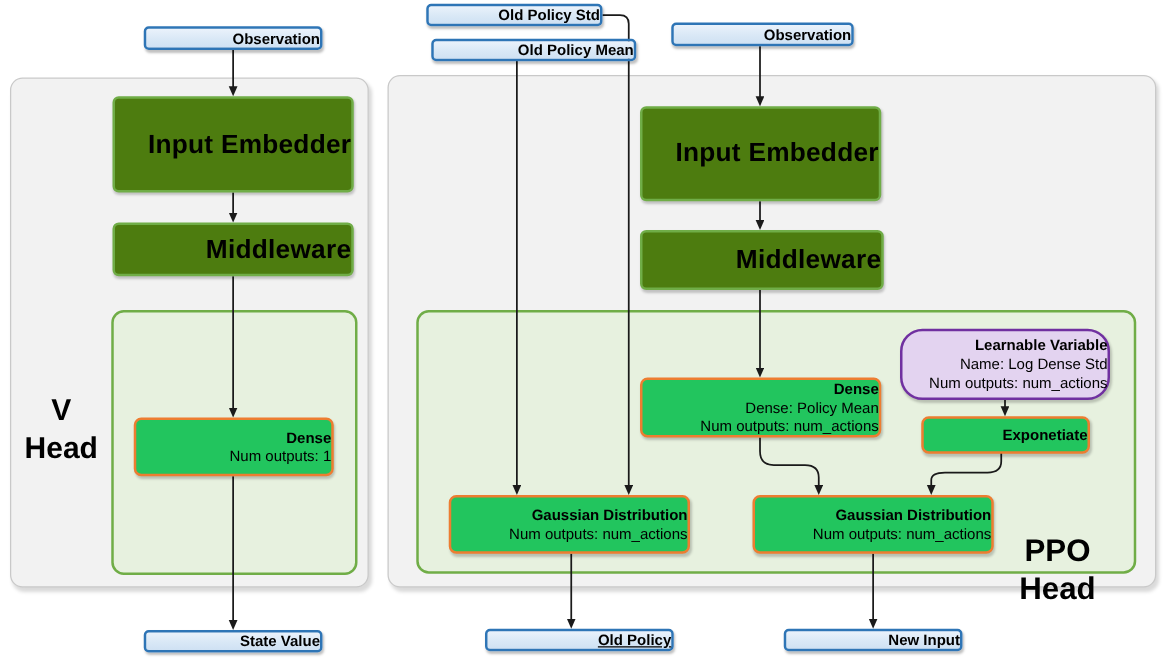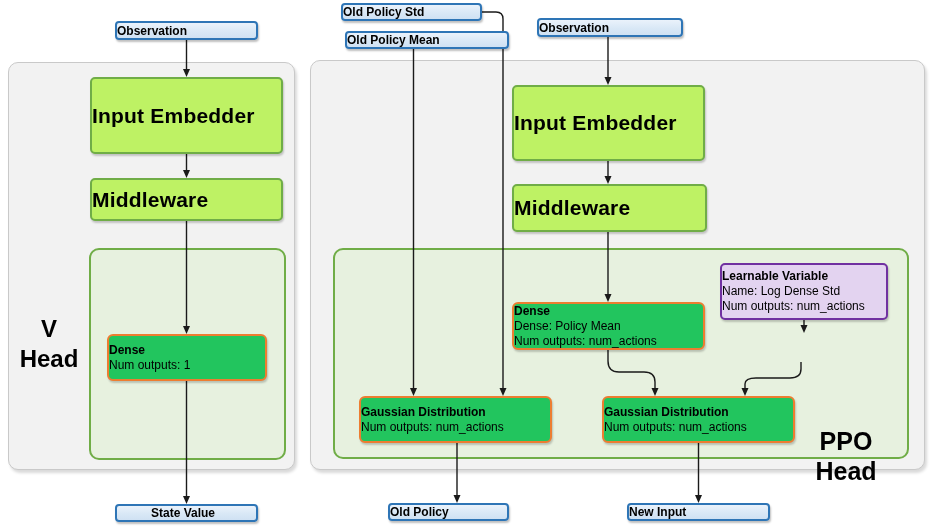--- a/index.html
+++ b/index.html
@@ -20,7 +20,7 @@
   #connectors { position:absolute; left:0; top:0; z-index:3; }
   .box {
     position:absolute; box-sizing:border-box;
-    display:flex; align-items:flex-start; justify-content:center;
+    display:flex; align-items:flex-end; justify-content:center;
     flex-direction:column; text-align:center; z-index:4;
   }
   .io {

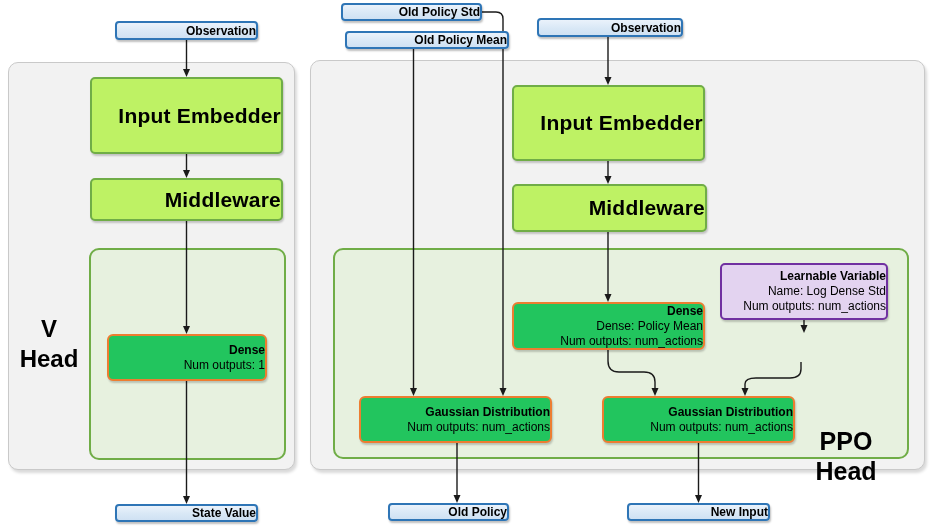--- a/index.html
+++ b/index.html
@@ -30,7 +30,7 @@
     box-shadow:1px 2px 2px rgba(0,0,0,.25);
   }
   .green-box {
-    border:2px solid #70AD47; border-radius:5px; background:#bef264;
+    border:2px solid #70AD47; border-radius:5px; background:#4d7c0f;
     font-weight:bold; font-size:21px; letter-spacing:.2px;
     box-shadow:1px 2px 2px rgba(0,0,0,.2);
   }

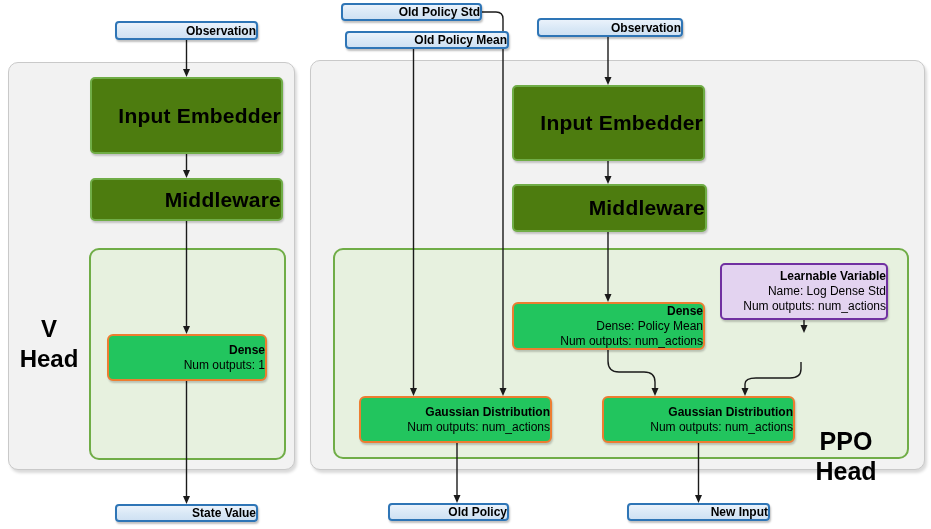--- a/index.html
+++ b/index.html
@@ -40,7 +40,7 @@
     box-shadow:1px 2px 2px rgba(0,0,0,.2);
   }
   .purple-box {
-    border:2.5px solid #7030A0; border-radius:5px; background:#e3d3f0;
+    border:2.5px solid #7030A0; border-radius:18px; background:#e3d3f0;
     font-size:12px; line-height:15px;
     box-shadow:1px 2px 2px rgba(0,0,0,.2);
   }

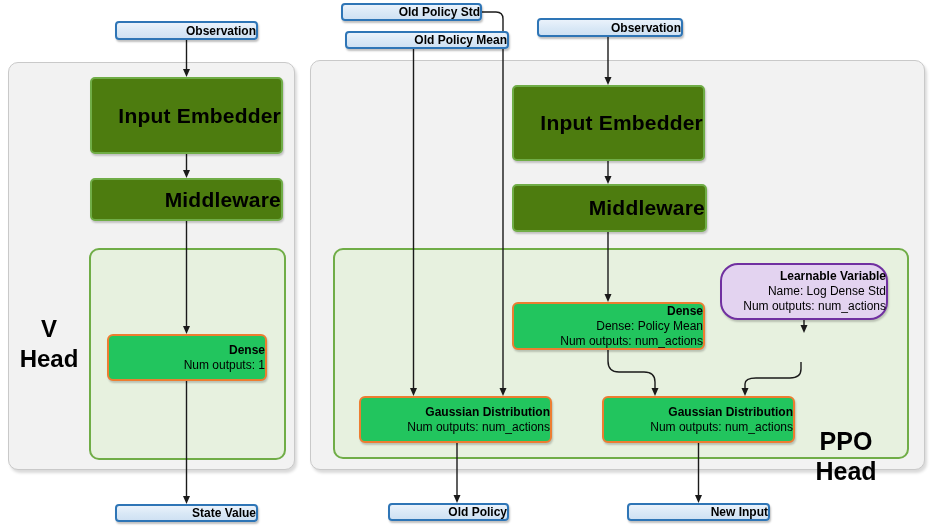--- a/index.html
+++ b/index.html
@@ -132,6 +132,9 @@
     <span>Dense: Policy Mean</span>
     <span>Num outputs: num_actions</span>
   </div>
+  <div class="box orange-box" style="left:737px; top:333px; width:135px; height:30px;">
+    <span class="t">Exponetiate</span>
+  </div>
   <div class="box orange-box" style="left:359px; top:396px; width:193px; height:47px;">
     <span class="t">Gaussian Distribution</span>
     <span>Num outputs: num_actions</span>

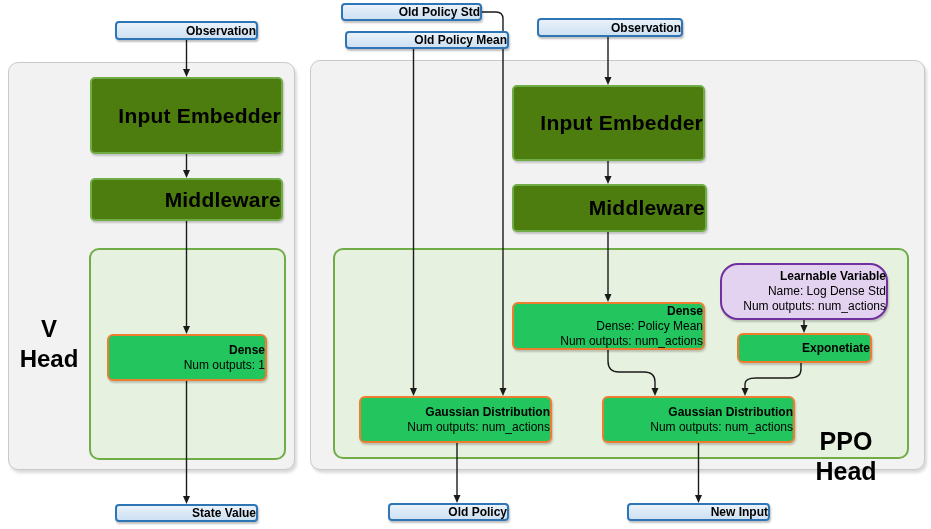--- a/index.html
+++ b/index.html
@@ -102,7 +102,7 @@
   <div class="box io" style="left:115px; top:504px; width:143px; height:18px;padding-left:34px;">
     <span>State Value</span>
   </div>
-  <div class="box io" style="left:388px; top:503px; width:121px; height:18px;">
+  <div class="box io" style="left:388px; top:503px; width:151px; height:18px;text-decoration:underline;">
     <span>Old Policy</span>
   </div>
   <div class="box io" style="left:627px; top:503px; width:143px; height:18px;">

